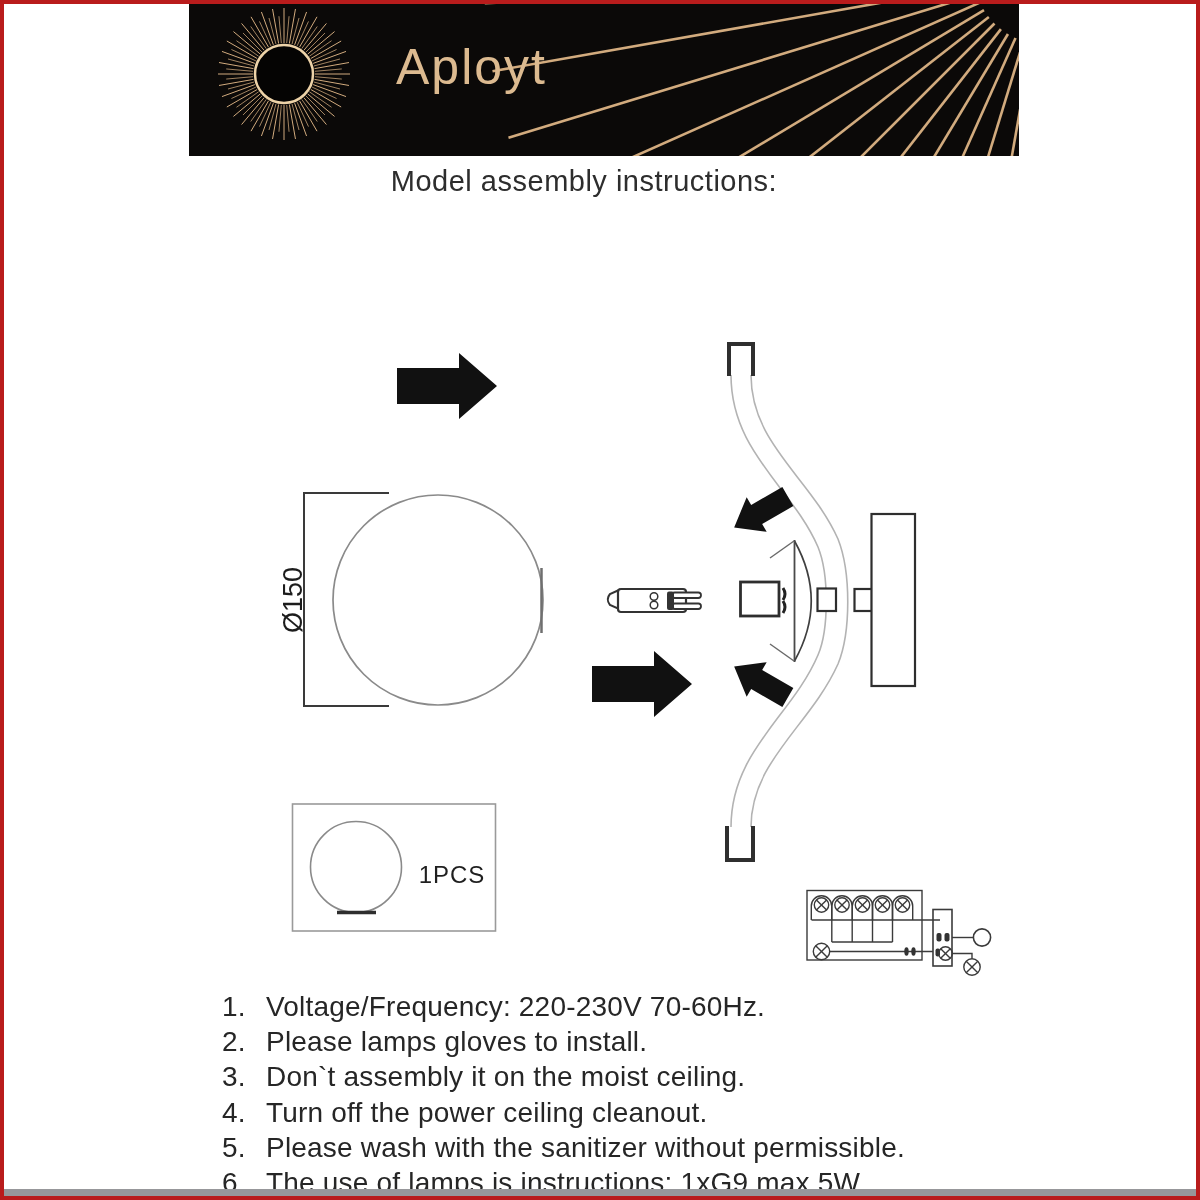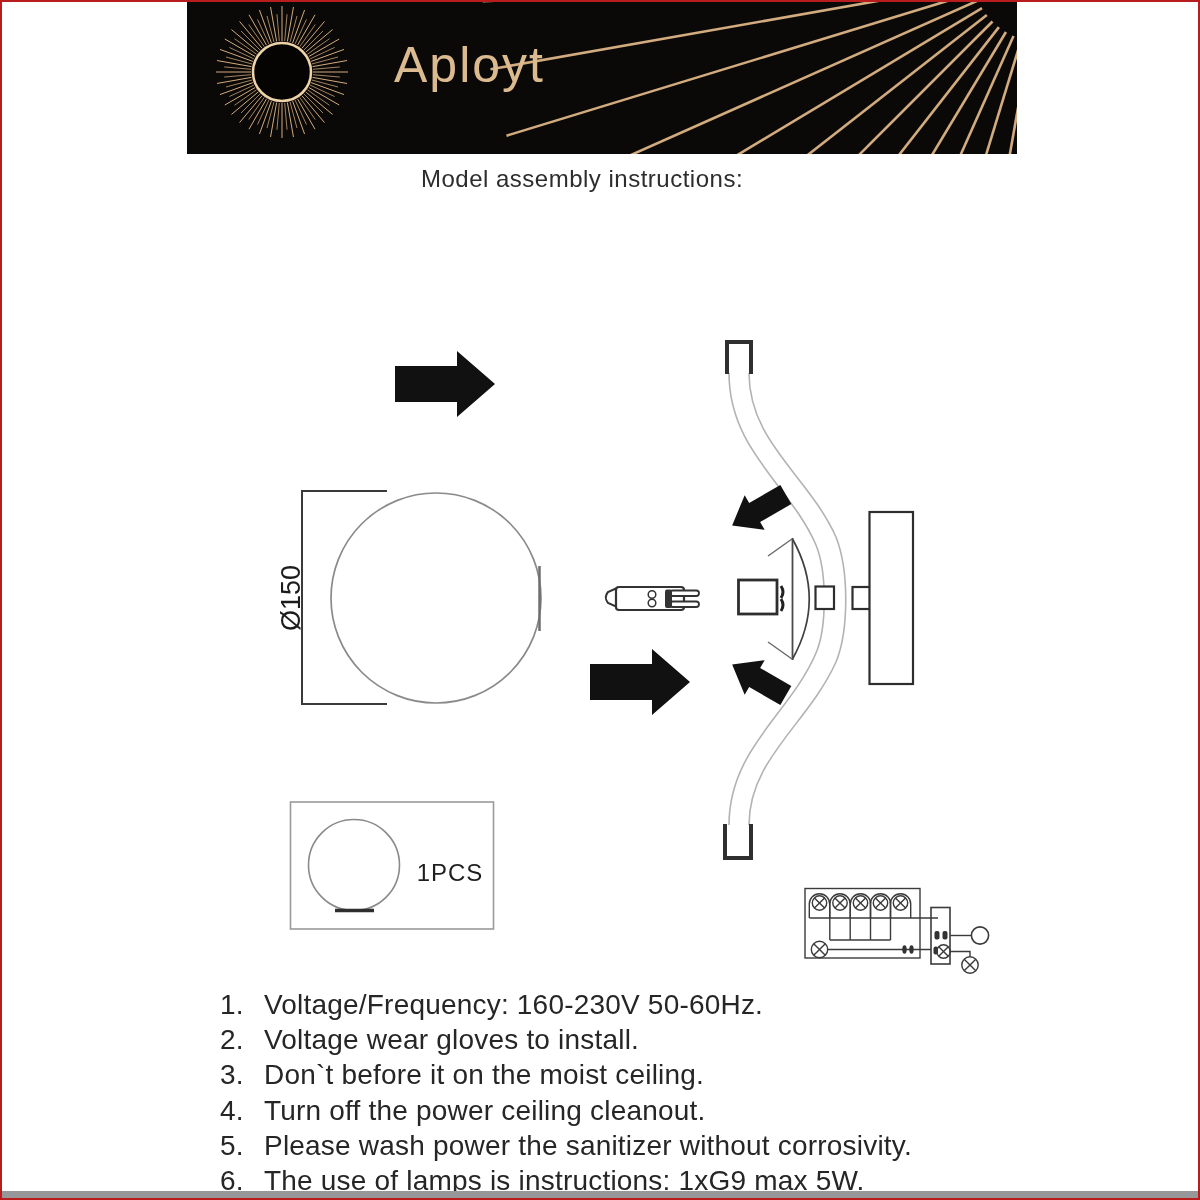--- a/index.html
+++ b/index.html
@@ -6,7 +6,7 @@
   .page{
     position:relative;width:1200px;height:1200px;background:#ffffff;
     font-family:"Liberation Sans",sans-serif;overflow:hidden;
-    border:2px solid #b91c1c;box-sizing:border-box;
+    border:4px solid #b91c1c;box-sizing:border-box;
   }
   .page-bottom-edge{position:absolute;left:0;right:0;bottom:0;height:7px;background:#97979a;}
   

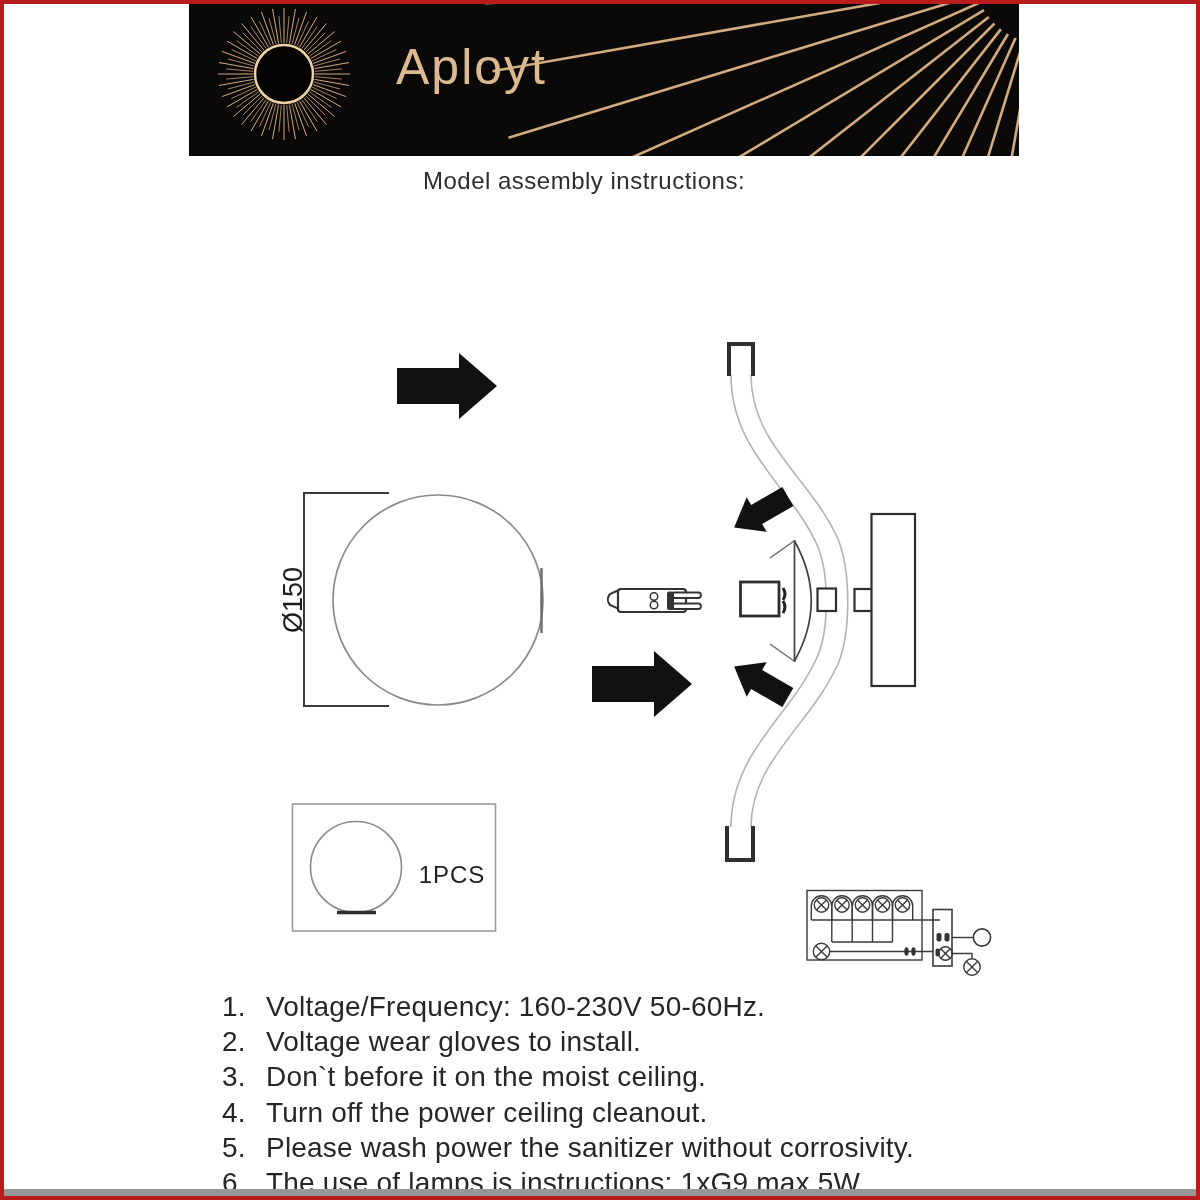--- a/index.html
+++ b/index.html
@@ -18,7 +18,7 @@
   .header svg{position:absolute;left:0;top:0;}
   
   .title-block{position:absolute;left:180px;top:160px;width:800px;text-align:center;color:#2d2d2d;}
-  .title-line{font-size:24px;line-height:34px;font-weight:500;letter-spacing:.5px;}
+  .title-line{font-size:29px;line-height:34px;font-weight:500;letter-spacing:.5px;}
   
   #diagram{position:absolute;left:0;top:0;}
   

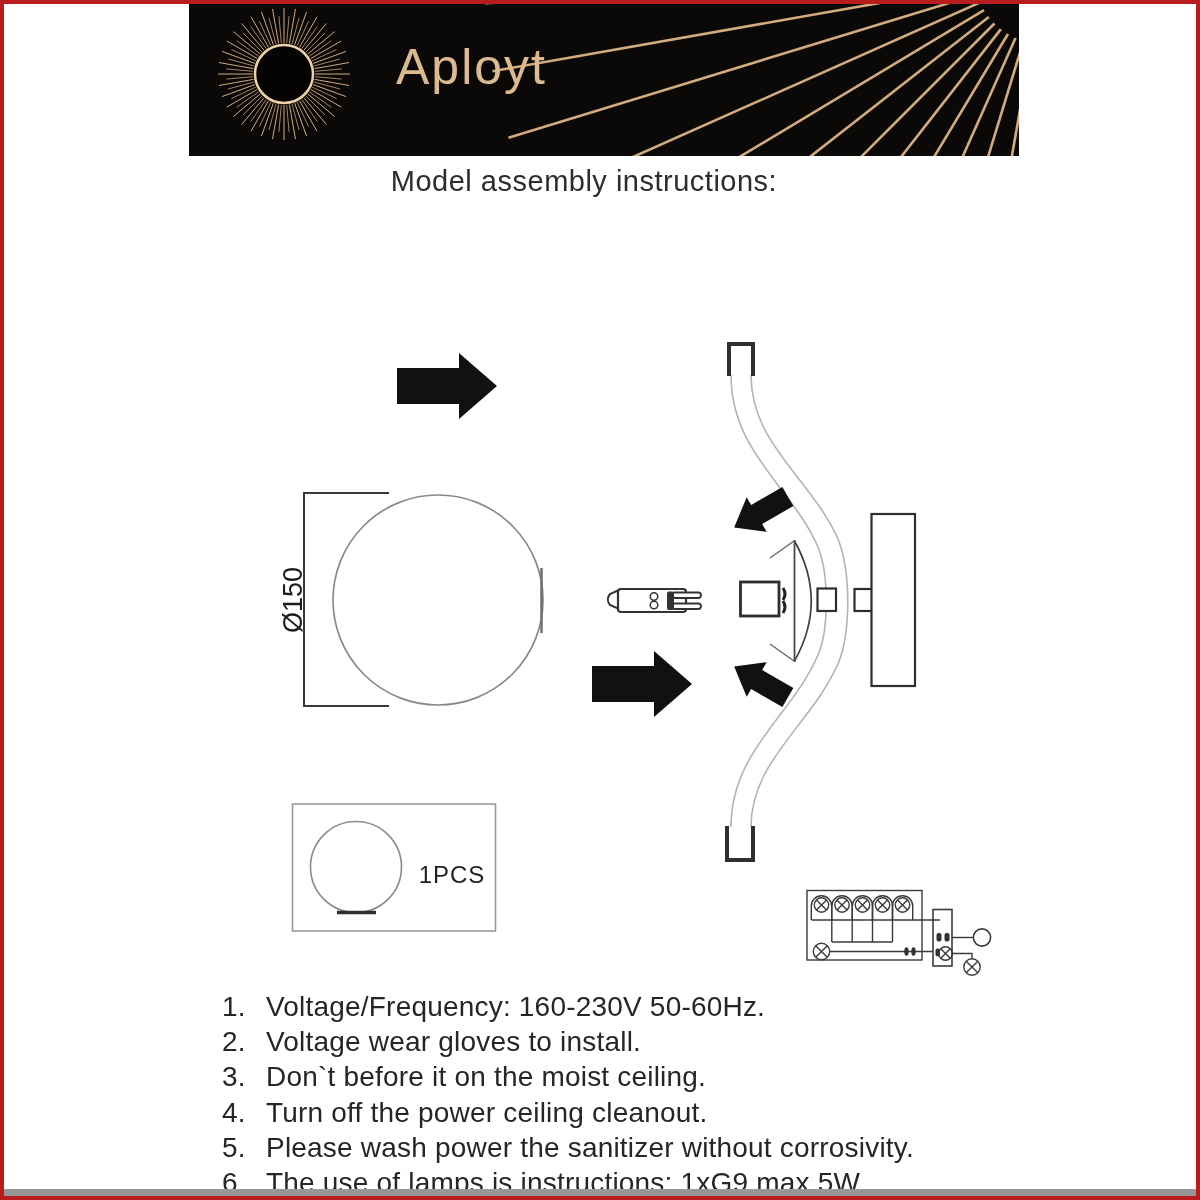--- a/index.html
+++ b/index.html
@@ -260,7 +260,7 @@
 
       <div class="ins-row">
         <span class="ins-num">1.</span>
-        <span class="ins-text">Voltage/Frequency: 160-230V 50-60Hz.</span>
+        <span class="ins-text">Voltage/Frequency: 220-230V 70-60Hz.</span>
       </div>
 
       <div class="ins-row">

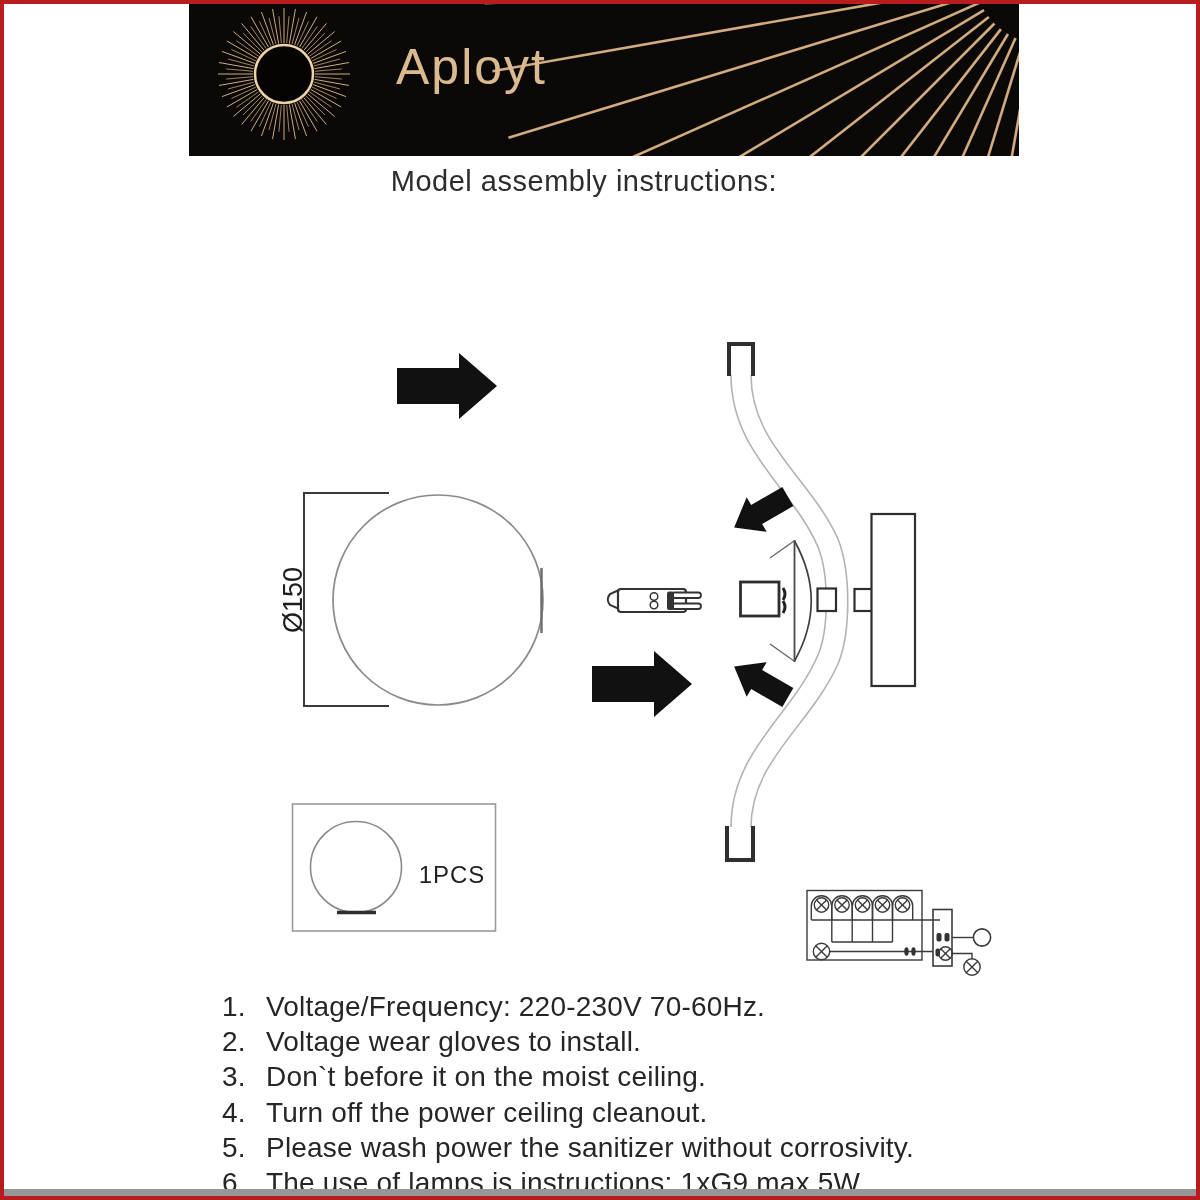--- a/index.html
+++ b/index.html
@@ -265,7 +265,7 @@
 
       <div class="ins-row">
         <span class="ins-num">2.</span>
-        <span class="ins-text">Voltage wear gloves to install.</span>
+        <span class="ins-text">Please lamps gloves to install.</span>
       </div>
 
       <div class="ins-row">

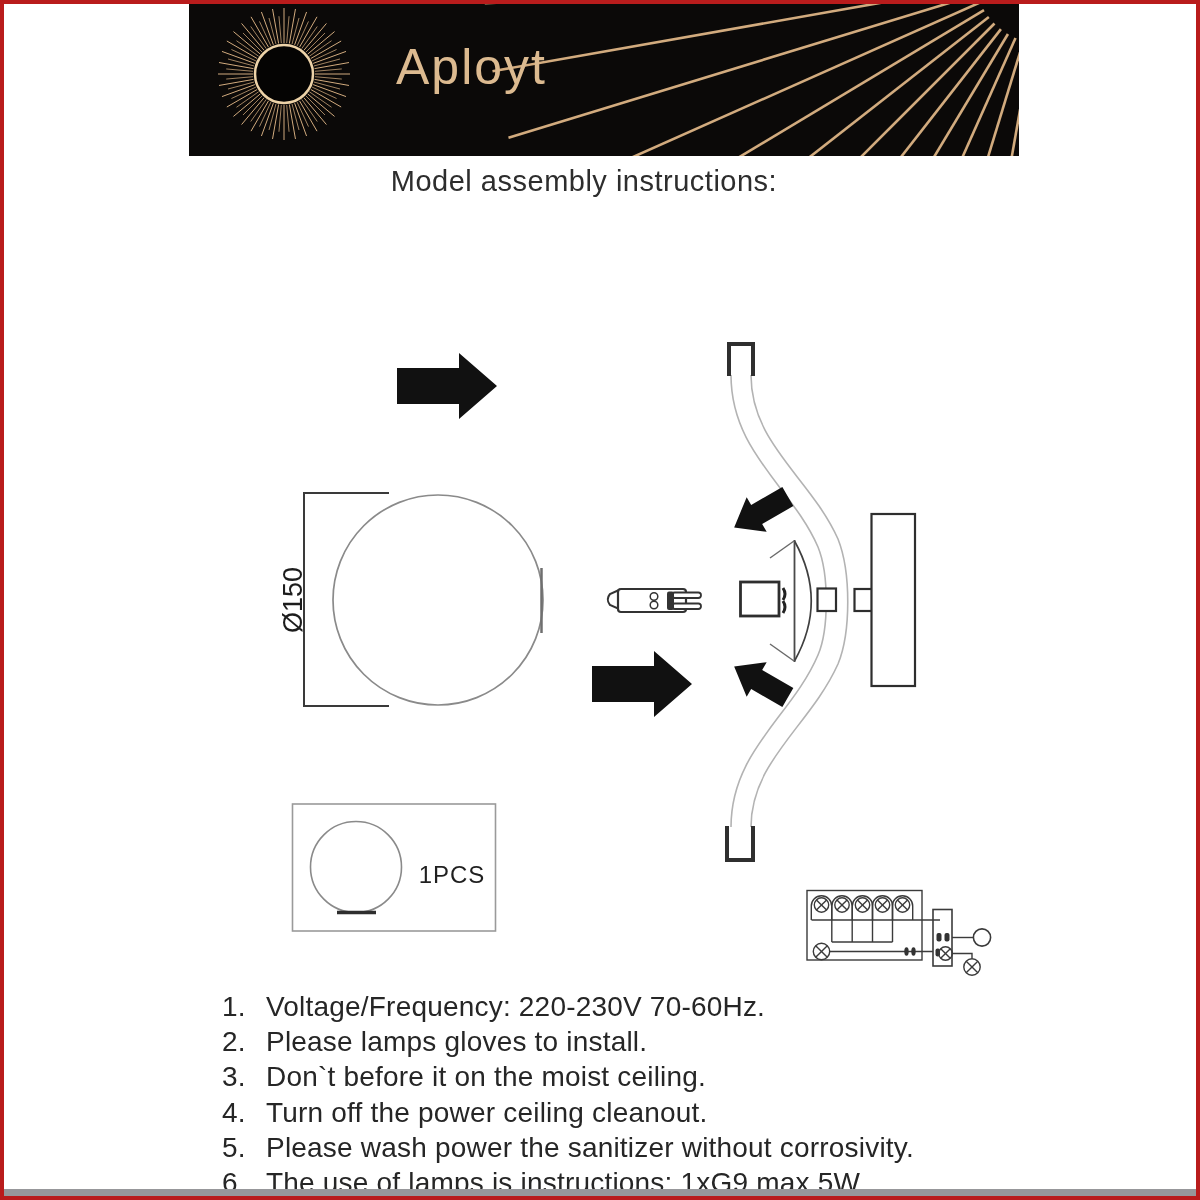--- a/index.html
+++ b/index.html
@@ -270,7 +270,7 @@
 
       <div class="ins-row">
         <span class="ins-num">3.</span>
-        <span class="ins-text">Don`t before it on the moist ceiling.</span>
+        <span class="ins-text">Don`t assembly it on the moist ceiling.</span>
       </div>
 
       <div class="ins-row">

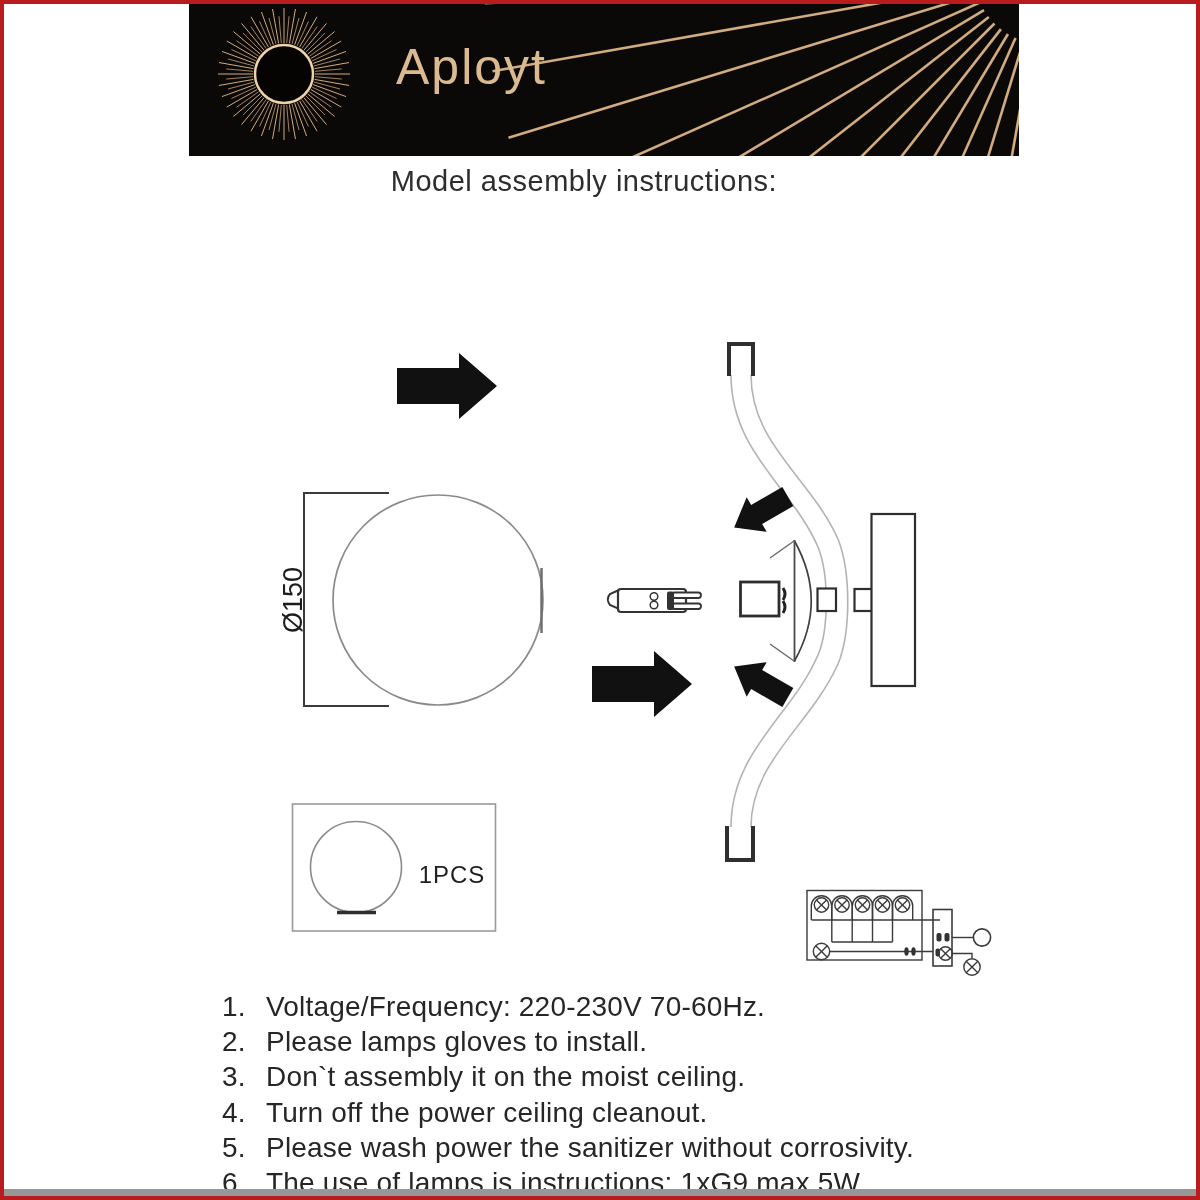--- a/index.html
+++ b/index.html
@@ -280,7 +280,7 @@
 
       <div class="ins-row">
         <span class="ins-num">5.</span>
-        <span class="ins-text">Please wash power the sanitizer without corrosivity.</span>
+        <span class="ins-text">Please wash with the sanitizer without permissible.</span>
       </div>
 
       <div class="ins-row">

